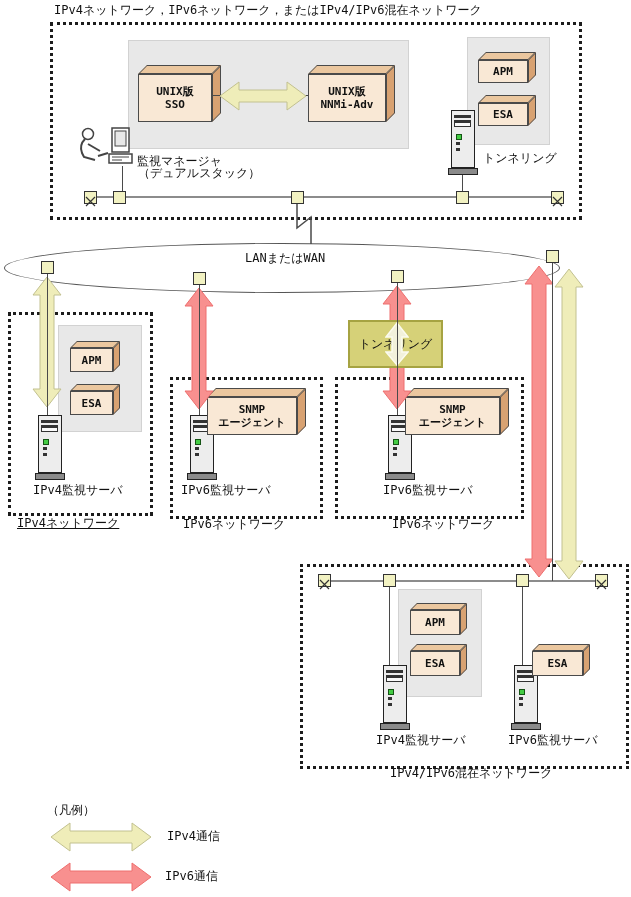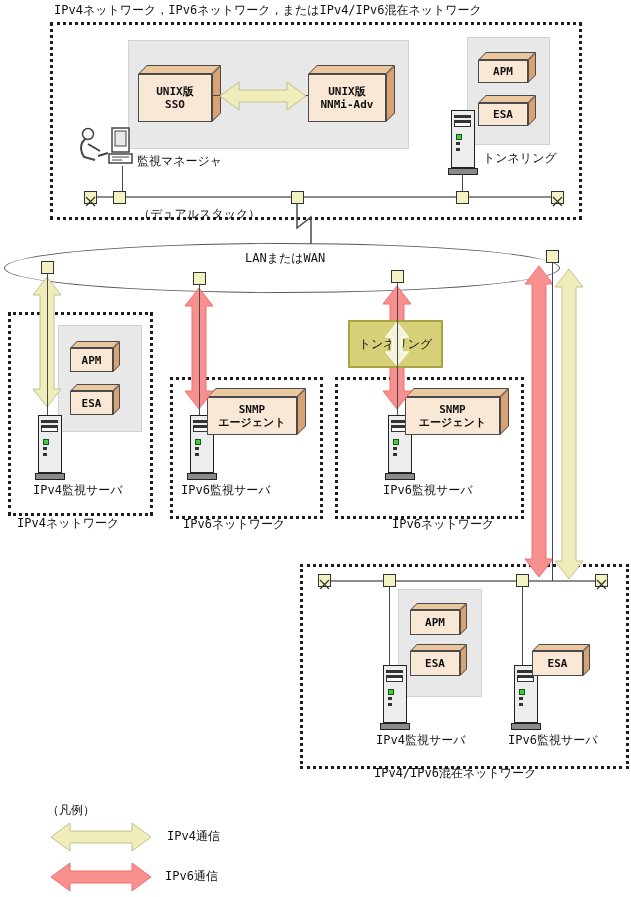--- a/index.html
+++ b/index.html
@@ -115,7 +115,7 @@
       <line x1="36" y1="34" x2="46" y2="34" stroke="#444" stroke-width="1"></line>
     </svg>
     <div class="lbl" style="left:137px;top:154px;">監視マネージャ</div>
-    <div class="lbl" style="left:138px;top:166px;margin-top:41px;">（デュアルスタック）</div>
+    <div class="lbl" style="left:138px;top:166px;">（デュアルスタック）</div>
 
     <div class="bus" style="left:90px;top:196px;width:468px;"></div>
     <div class="node" style="left:84px;top:191px;">

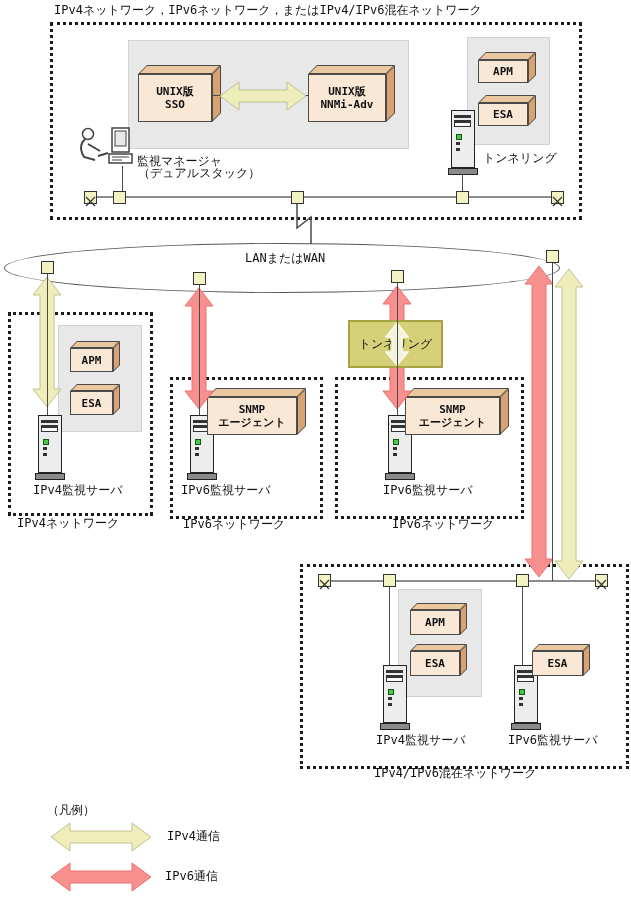--- a/index.html
+++ b/index.html
@@ -198,7 +198,7 @@
       <div class="srv-base"></div>
     </div>
     <div class="lbl" style="left:33px;top:483px;">IPv4監視サーバ</div>
-    <div class="lbl" style="left:17px;top:516px;">IPv4ネットワーク</div>
+    <div class="lbl" style="left:17px;top:516px;text-decoration:underline;">IPv4ネットワーク</div>
   </div>
 
   <div class="grp">

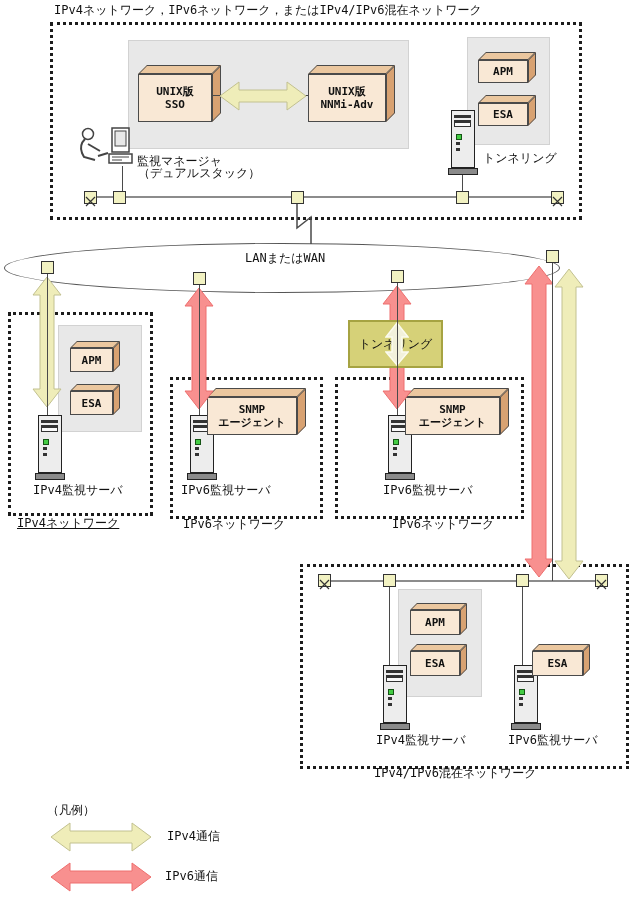--- a/index.html
+++ b/index.html
@@ -306,7 +306,7 @@
     </div>
     <div class="lbl" style="left:376px;top:733px;">IPv4監視サーバ</div>
     <div class="lbl" style="left:508px;top:733px;">IPv6監視サーバ</div>
-    <div class="lbl" style="left:374px;top:766px;text-align:right;">IPv4/IPv6混在ネットワーク</div>
+    <div class="lbl" style="left:390px;top:766px;text-align:right;">IPv4/IPv6混在ネットワーク</div>
   </div>
 
   <div class="grp">

